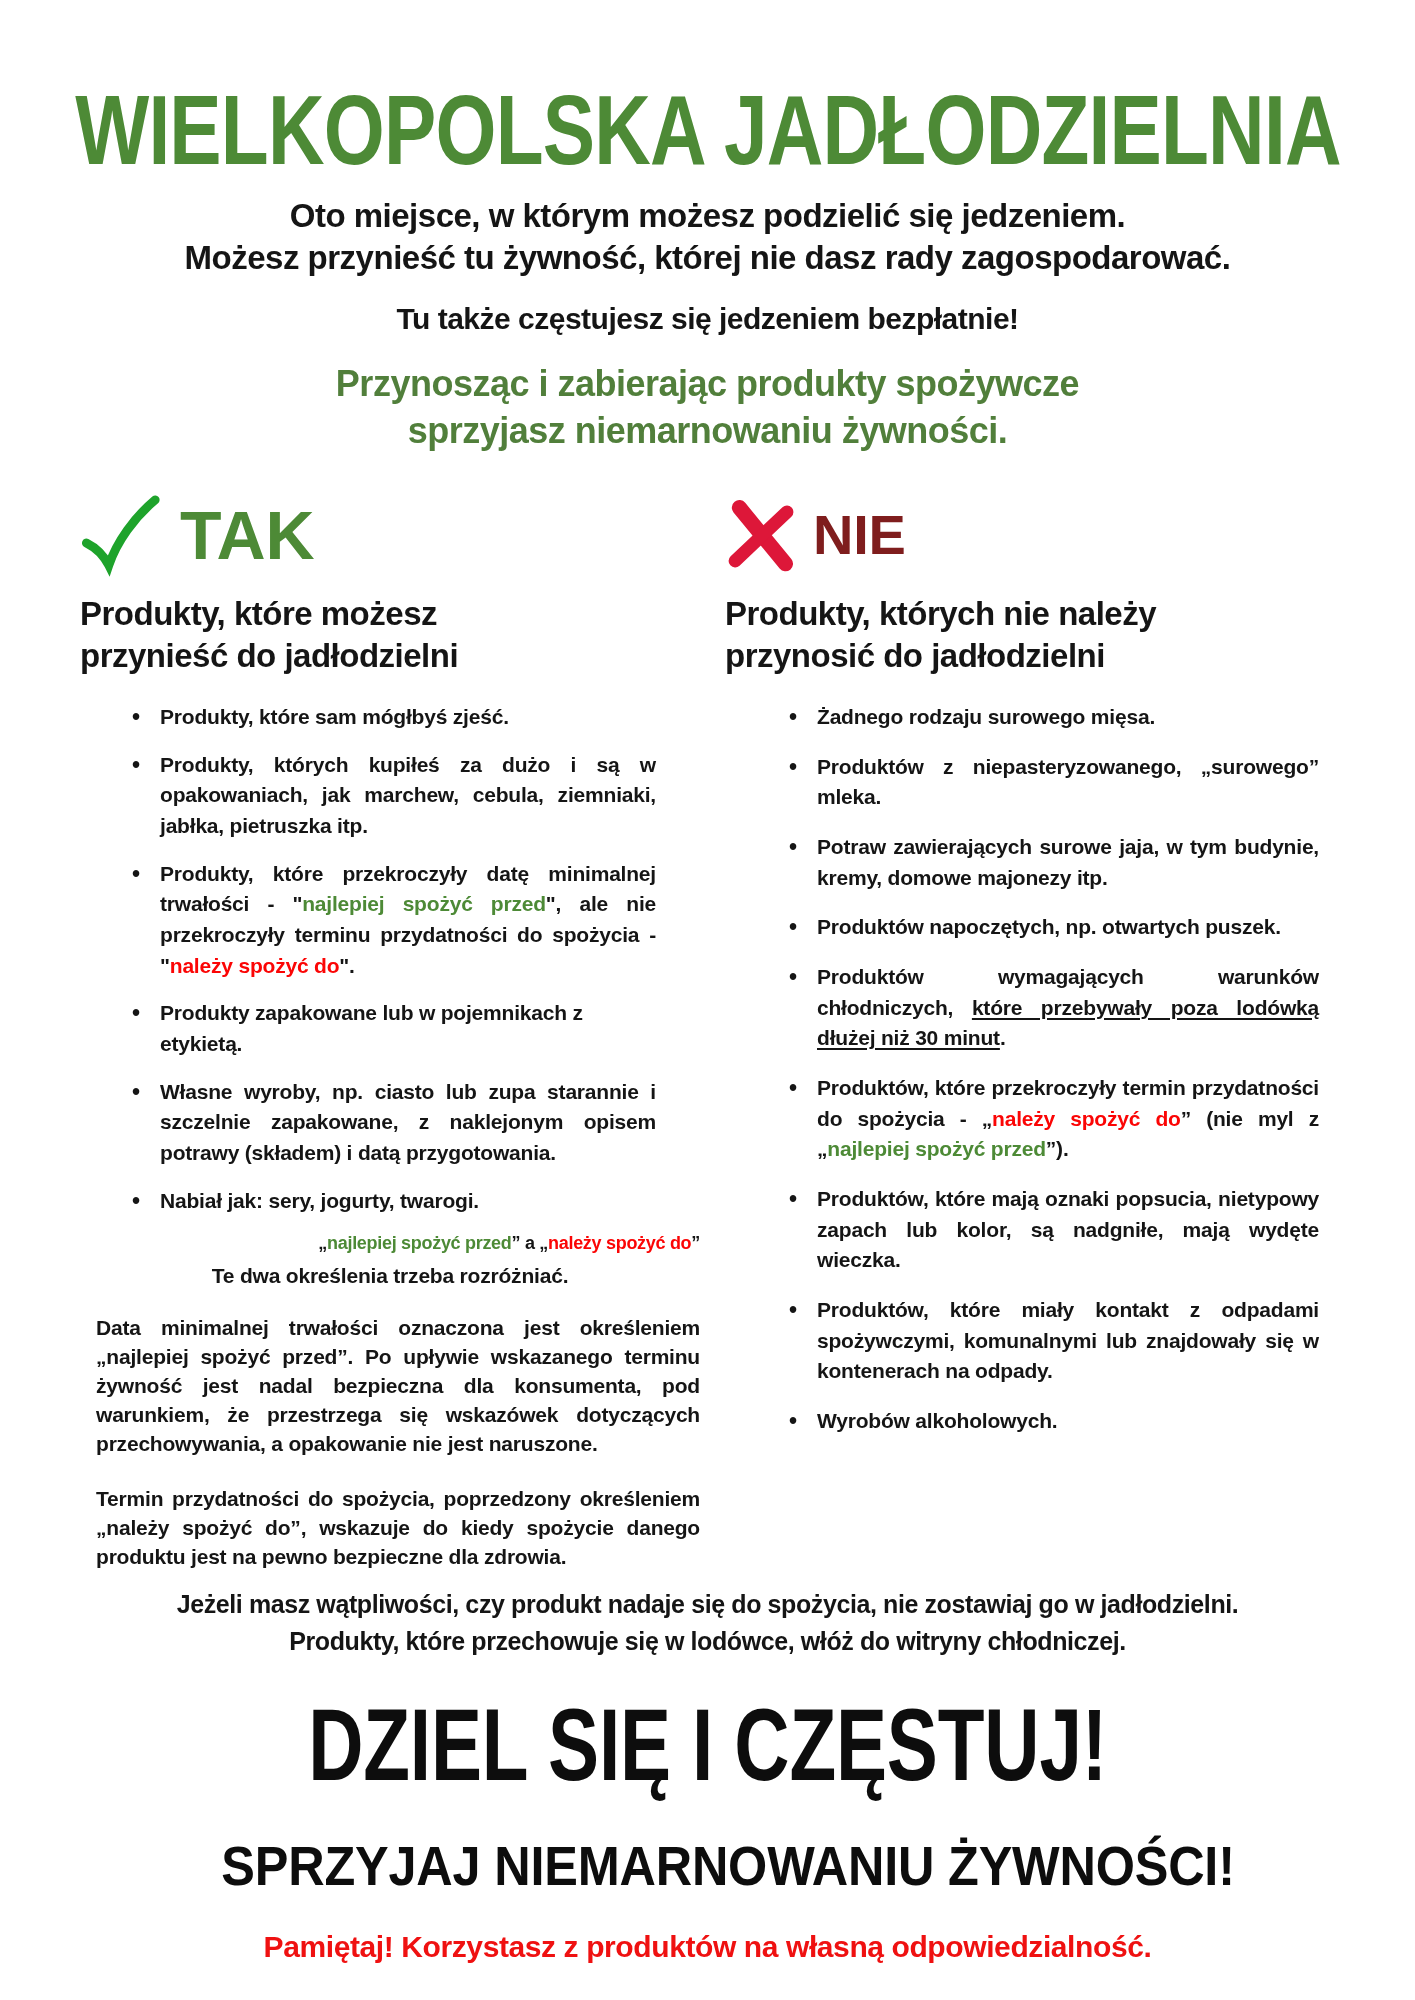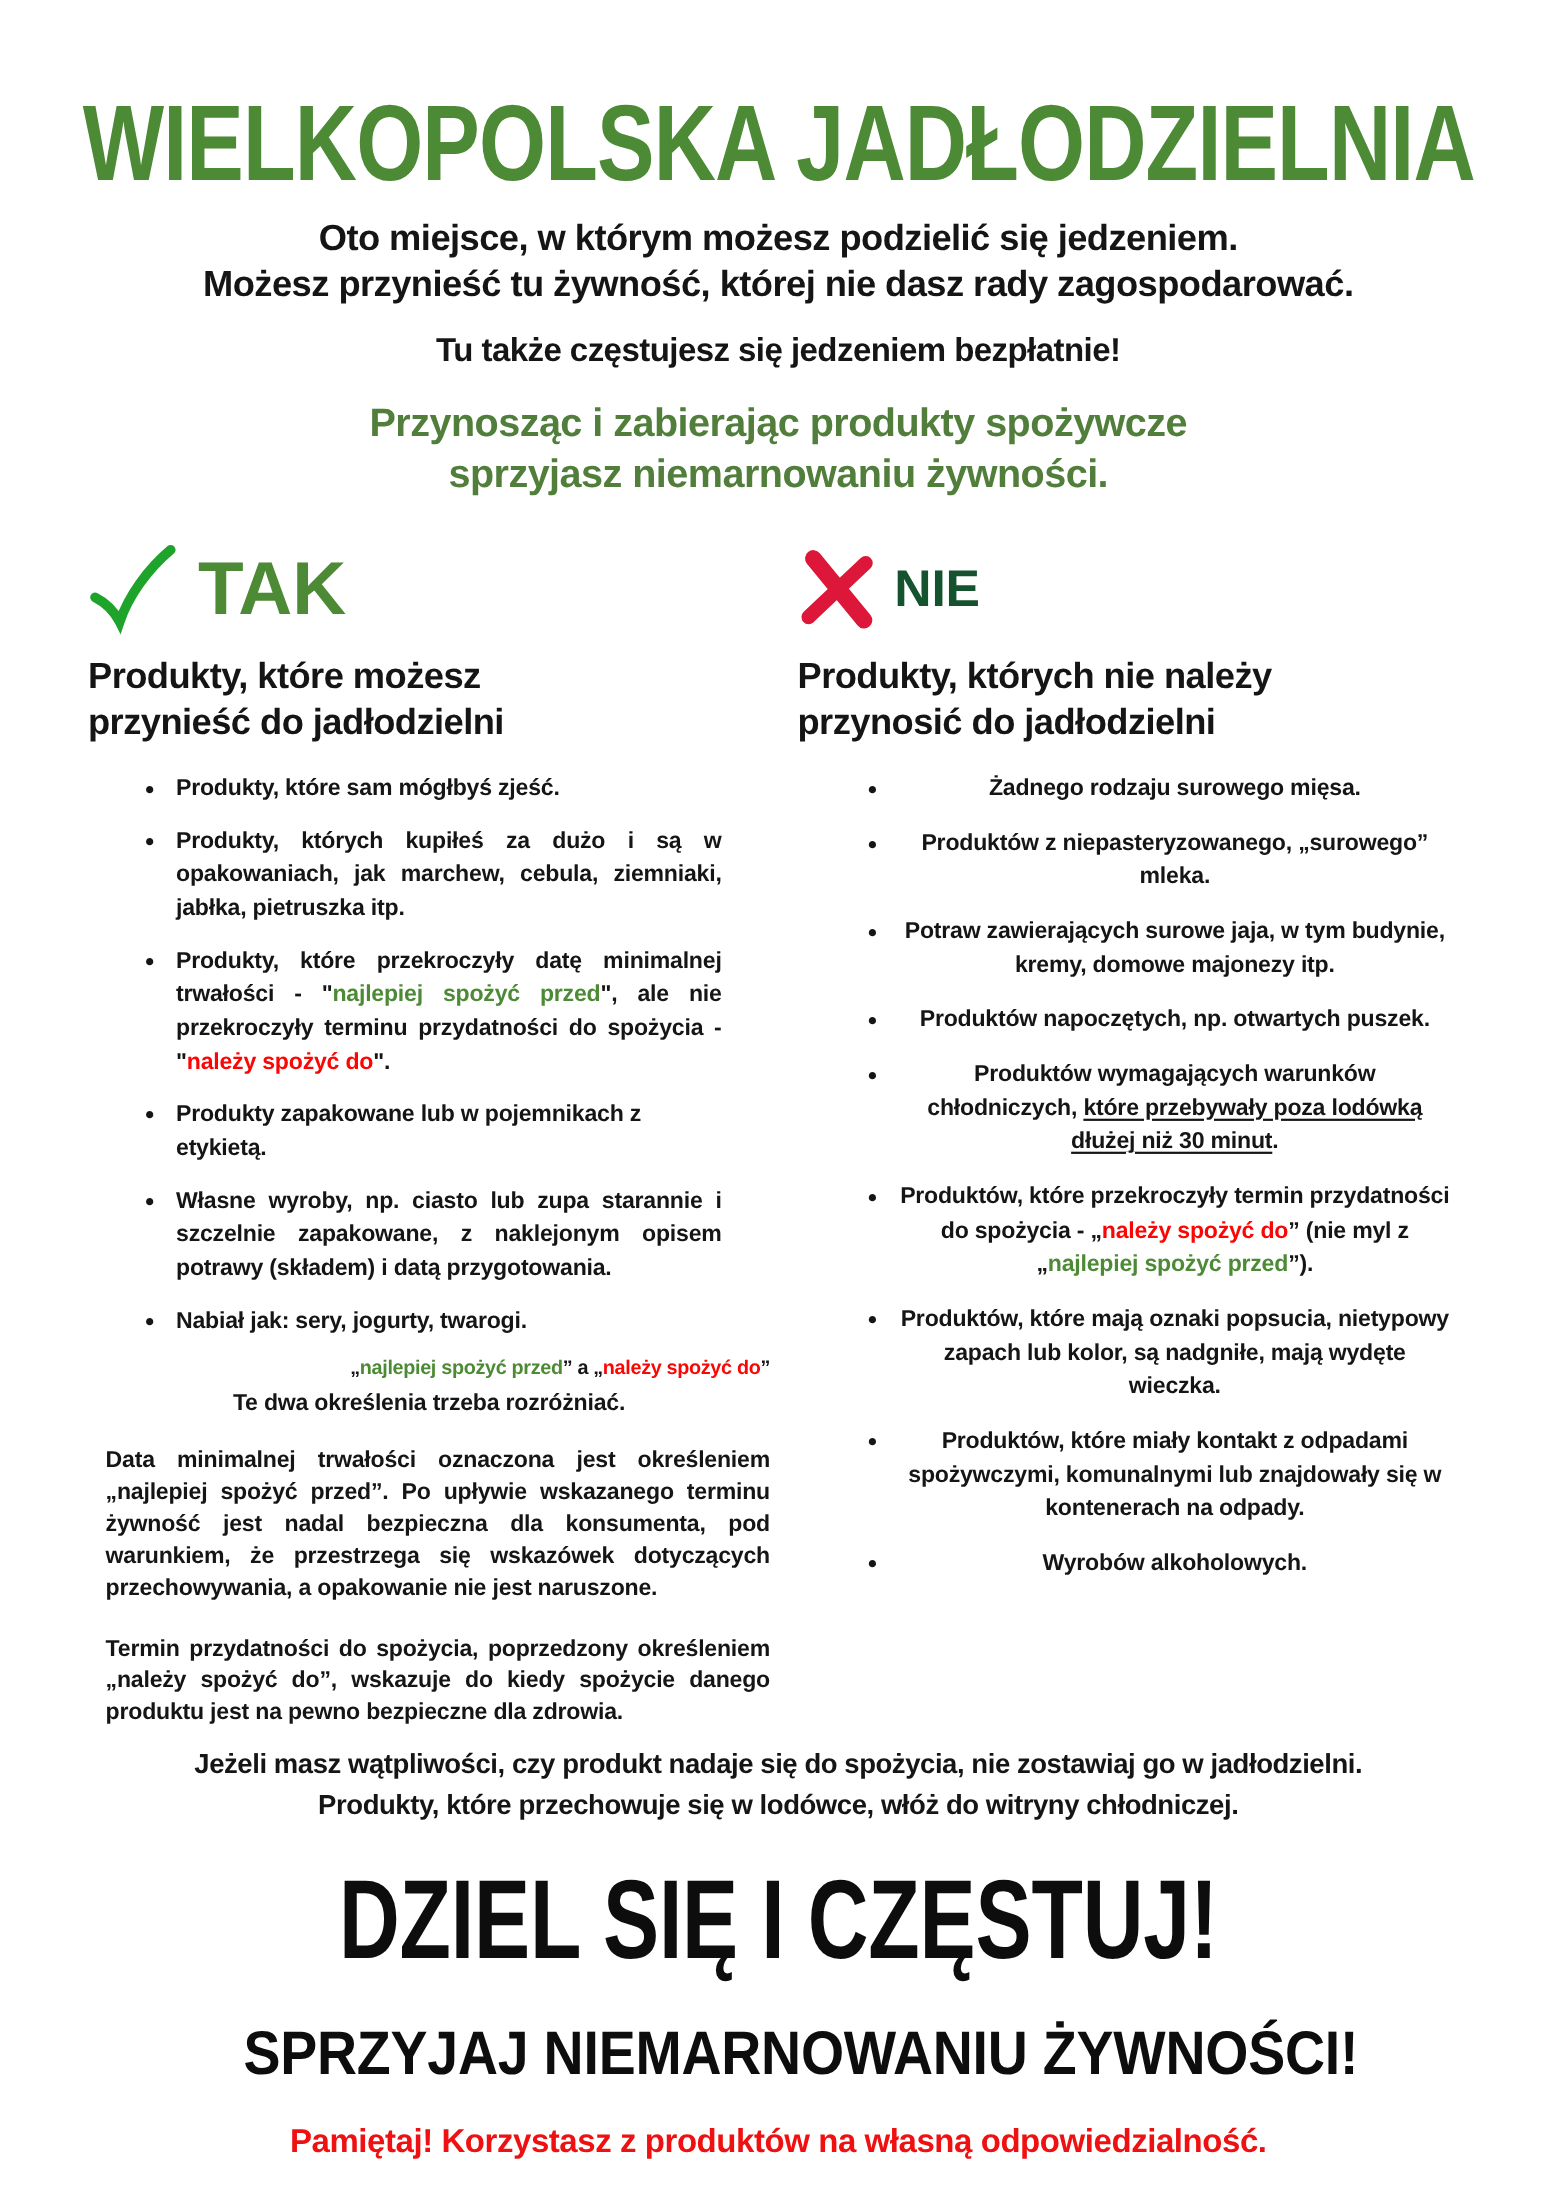--- a/index.html
+++ b/index.html
@@ -42,7 +42,7 @@
 
   .mark-row { display: flex; align-items: center; height: 88px; margin-top: 6px; }
   .tak-label { font-size: 68px; color: #4d8a36; margin-left: 20px; letter-spacing: 0px; }
-  .nie-label { font-size: 47px; color: #14532d; margin-left: 16px; }
+  .nie-label { font-size: 56px; color: #7f1d1d; margin-left: 16px; }
 
   .col-heading { margin: 14px 0 0 0; font-size: 33px; line-height: 1.26; letter-spacing: -0.5px; font-weight: 700; }
 

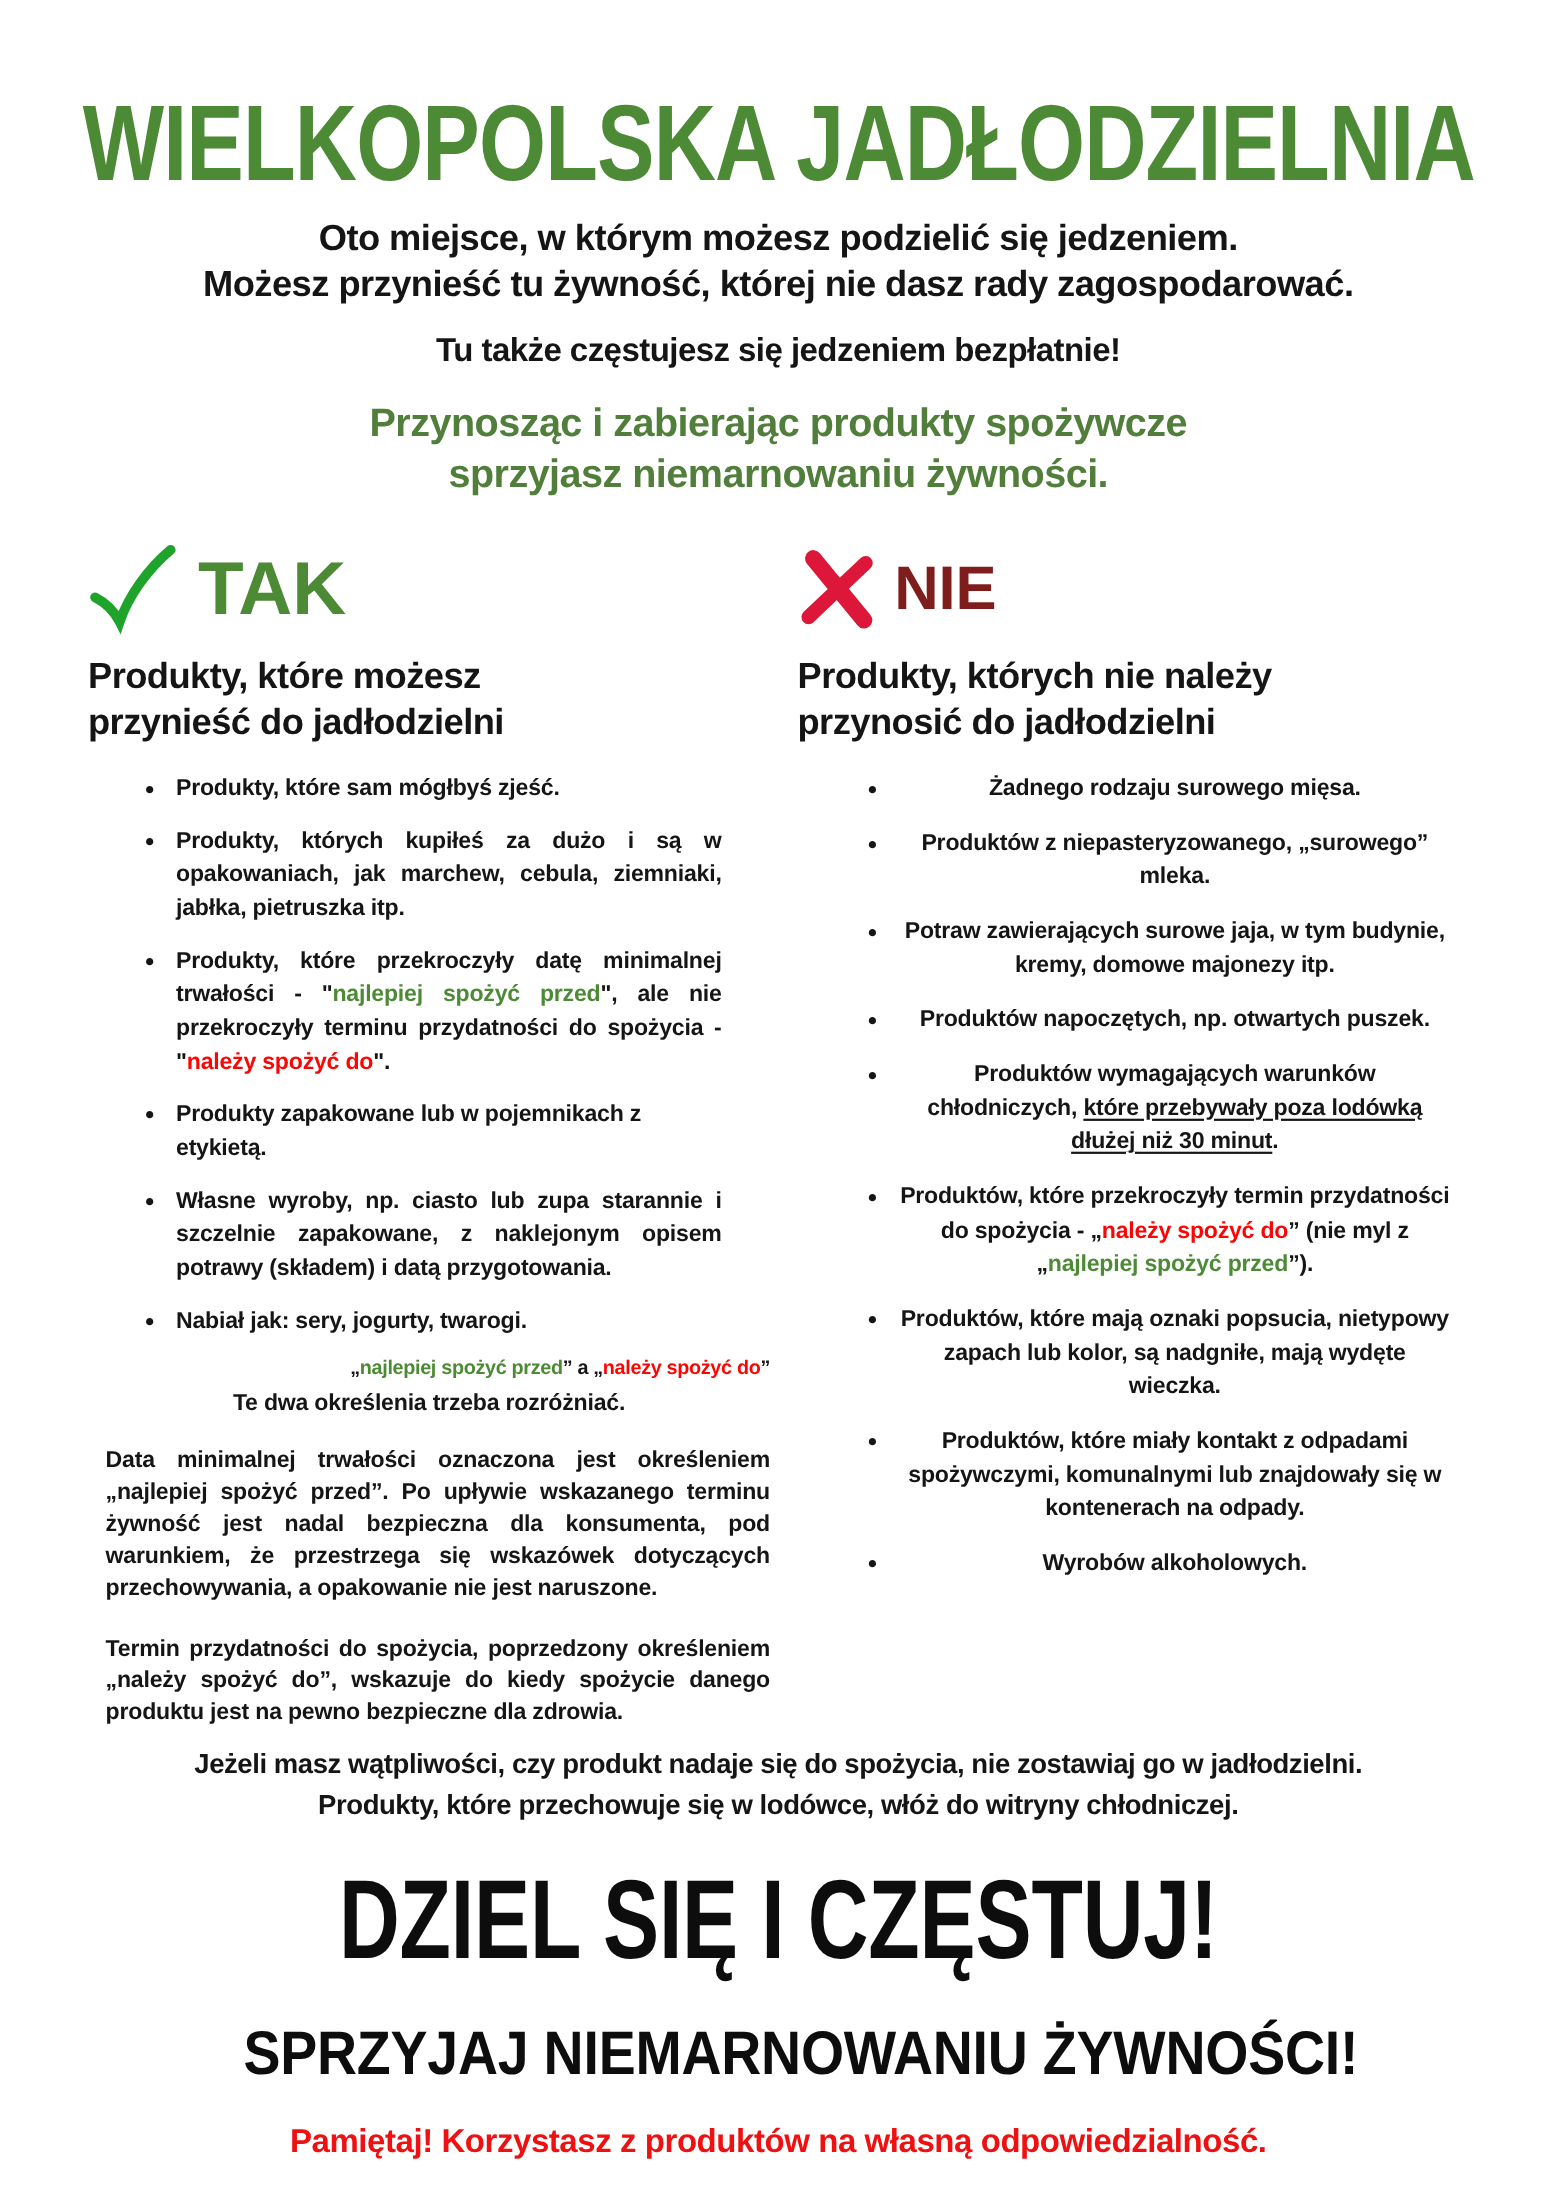--- a/index.html
+++ b/index.html
@@ -55,7 +55,7 @@
     line-height: 1.46;
     margin-bottom: 17px;
   }
-  .col-right ul.bullets li { padding-left: 92px; margin-bottom: 19px; text-align: center; }
+  .col-right ul.bullets li { padding-left: 92px; margin-bottom: 19px; }
   ul.bullets li::before {
     content: "\2022";
     position: absolute;

